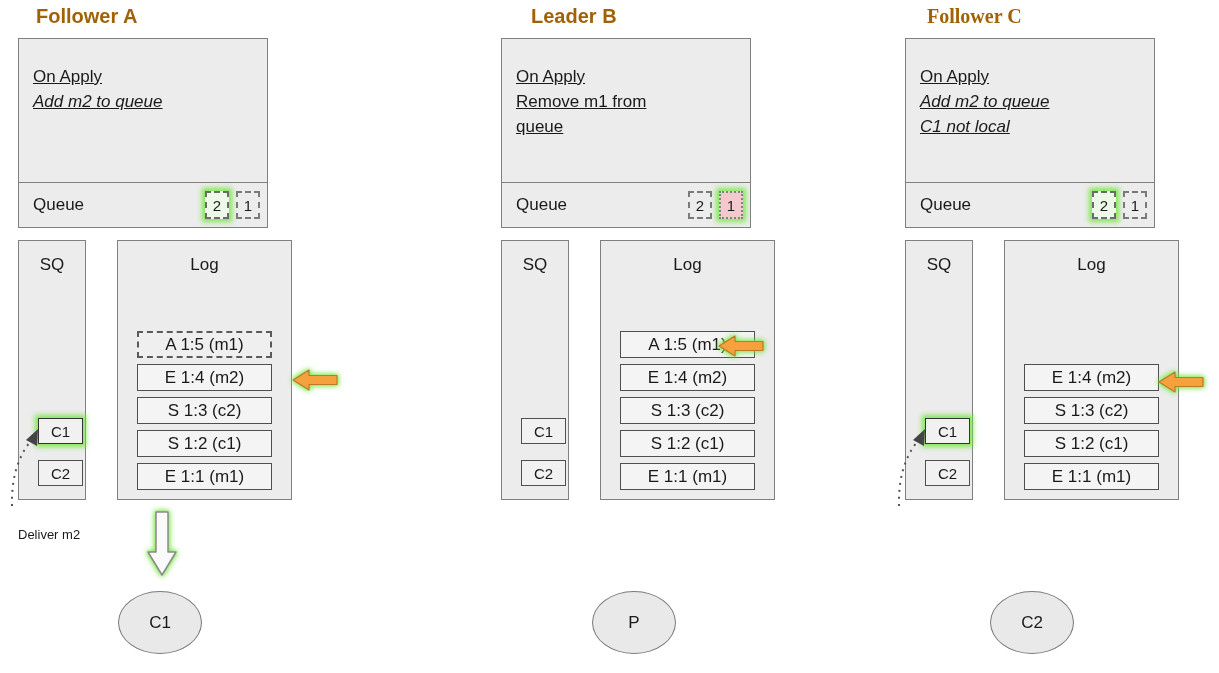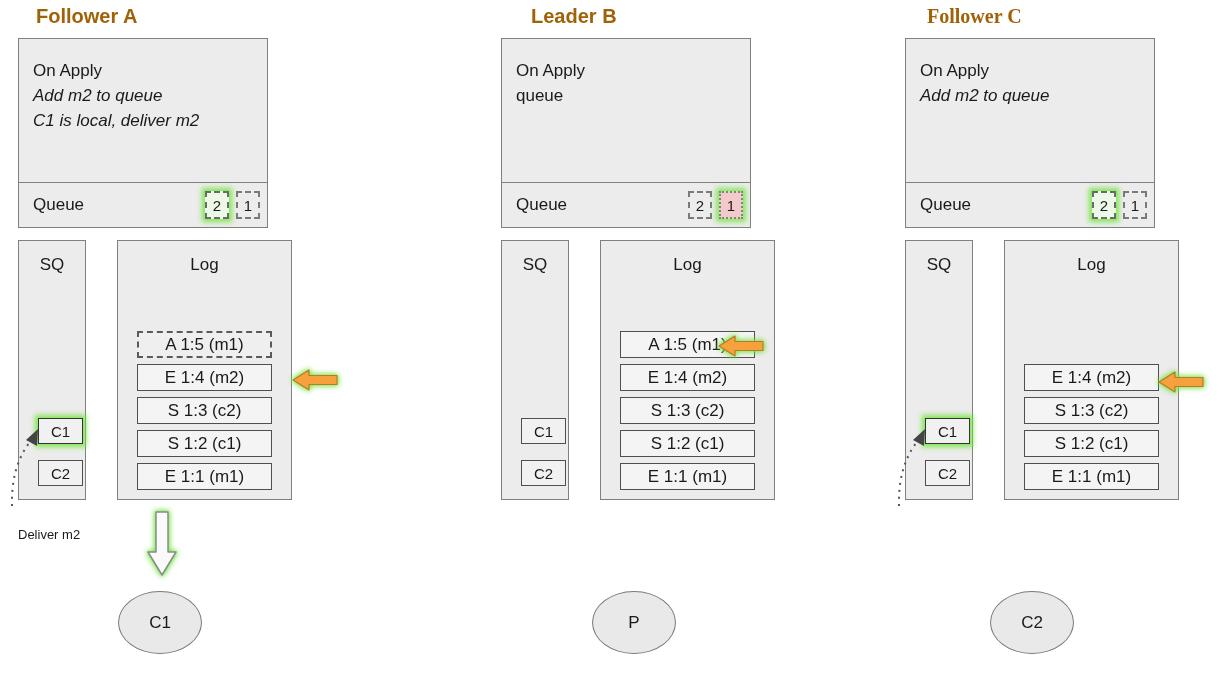--- a/index.html
+++ b/index.html
@@ -14,8 +14,8 @@
   .col-b .col-title { left:30px; } .col-c .col-title { left:22px;font-family:Liberation Serif, serif; }
 
   .apply-box { position:absolute; top:38px; left:0; width:250px; height:162px;
-               background:#ececec; border:1px solid #808080; padding:19px 14px;
-               font-size:17px; line-height:25px; }
+               background:#ececec; border:1px solid #808080; padding:25px 14px;
+               font-size:17px; line-height:25px;text-decoration:underline; }
   .apply-line.italic { font-style:italic; }
 
   .queue-box { position:absolute; top:182px; left:0; width:250px; height:46px;

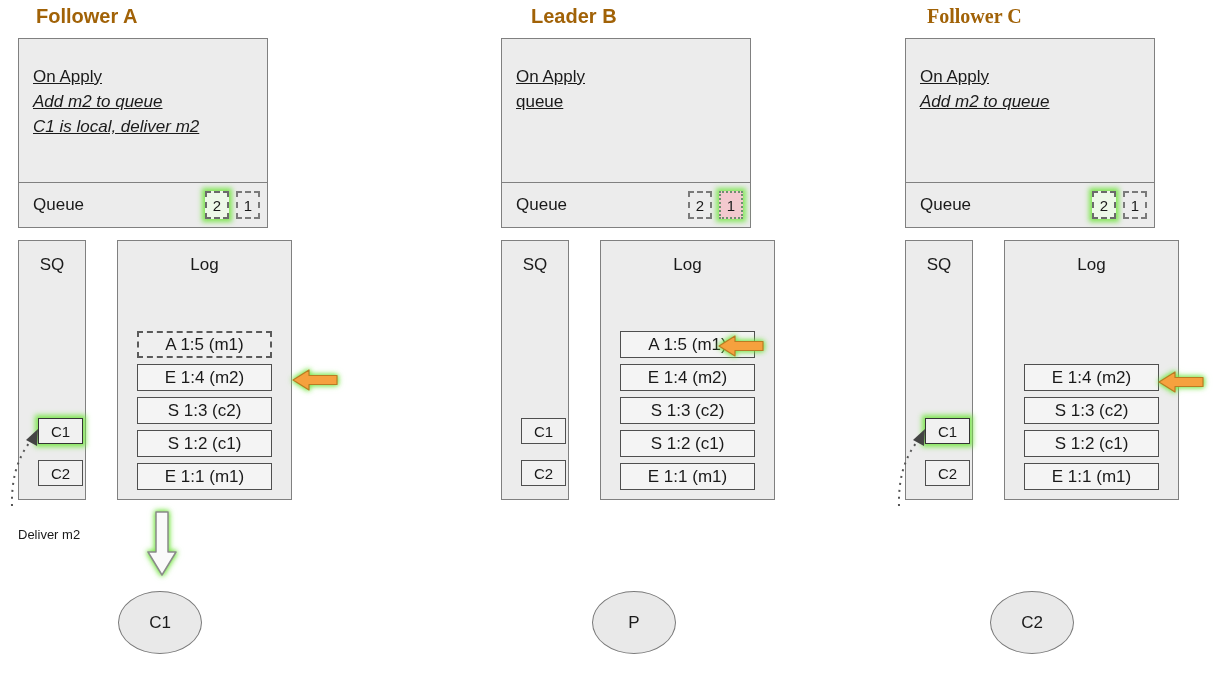--- a/index.html
+++ b/index.html
@@ -114,6 +114,7 @@
 
     <div class="apply-box">
       <div class="apply-line">On Apply</div>
+      <div class="apply-line">Remove m1 from</div>
       <div class="apply-line">queue</div>
     </div>
 

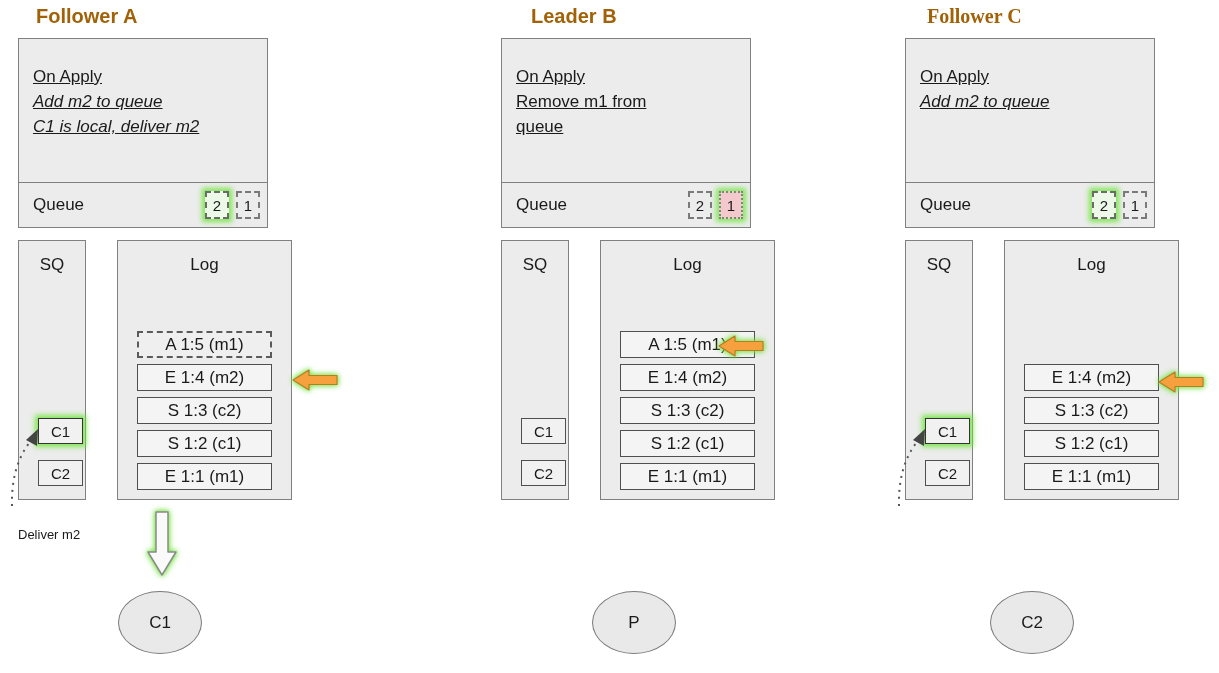--- a/index.html
+++ b/index.html
@@ -75,7 +75,6 @@
     <div class="apply-box">
       <div class="apply-line">On Apply</div>
       <div class="apply-line italic">Add m2 to queue</div>
-      <div class="apply-line italic">C1 is local, deliver m2</div>
     </div>
 
     <div class="queue-box">

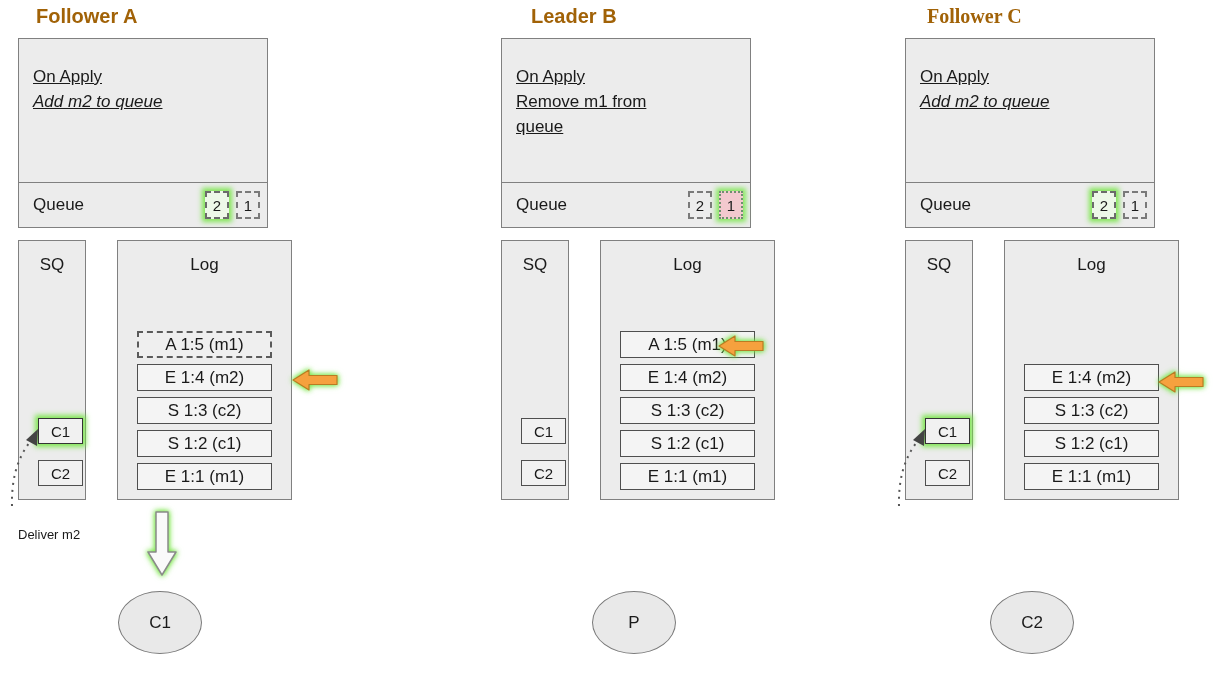--- a/index.html
+++ b/index.html
@@ -147,6 +147,7 @@
     <div class="apply-box">
       <div class="apply-line">On Apply</div>
       <div class="apply-line italic">Add m2 to queue</div>
+      <div class="apply-line italic">C1 not local</div>
     </div>
 
     <div class="queue-box">

